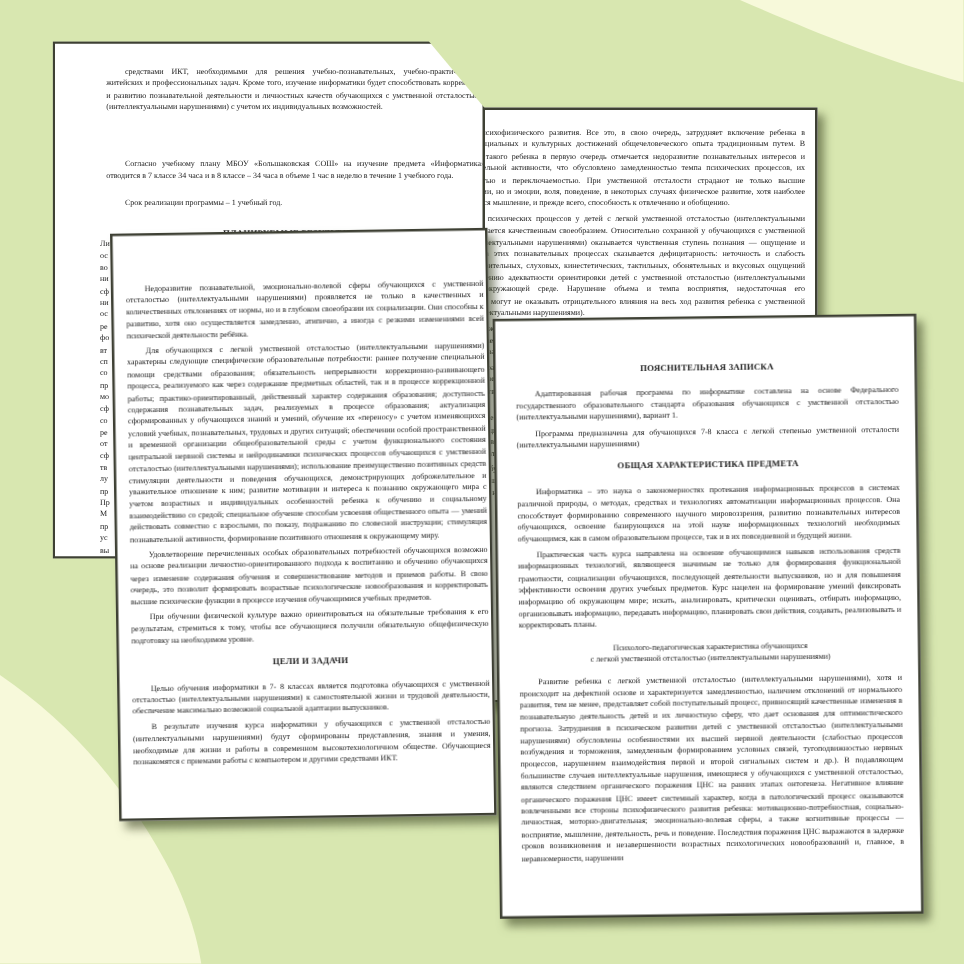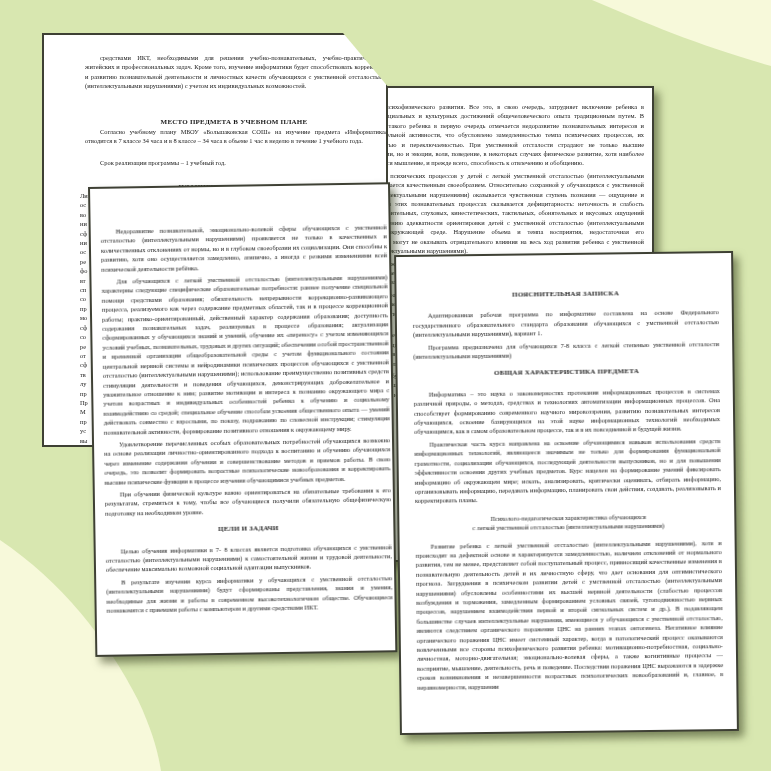--- a/index.html
+++ b/index.html
@@ -62,7 +62,6 @@
 
 <div class="page" id="page1">
   <div class="tb p1-para1 para">средствами ИКТ, необходимыми для решения учебно-познавательных, учебно-практических, житейских и профессиональных задач. Кроме того, изучение информатики будет способствовать коррекции и развитию познавательной деятельности и личностных качеств обучающихся с умственной отсталостью (интеллектуальными нарушениями) с учетом их индивидуальных возможностей.</div>
-  <div class="tb p1-h1 h">МЕСТО ПРЕДМЕТА В УЧЕБНОМ ПЛАНЕ</div>
   <div class="tb p1-para2 para">Согласно учебному плану МБОУ «Большаковская СОШ» на изучение предмета «Информатика» отводится в 7 классе 34 часа и в 8 классе – 34 часа в объеме 1 час в неделю в течение 1 учебного года.</div>
   <div class="tb p1-para3 para">Срок реализации программы – 1 учебный год.</div>
   <div class="tb p1-h2 h">ПЛАНИРУЕМЫЕ РЕЗУЛЬТАТЫ</div>

